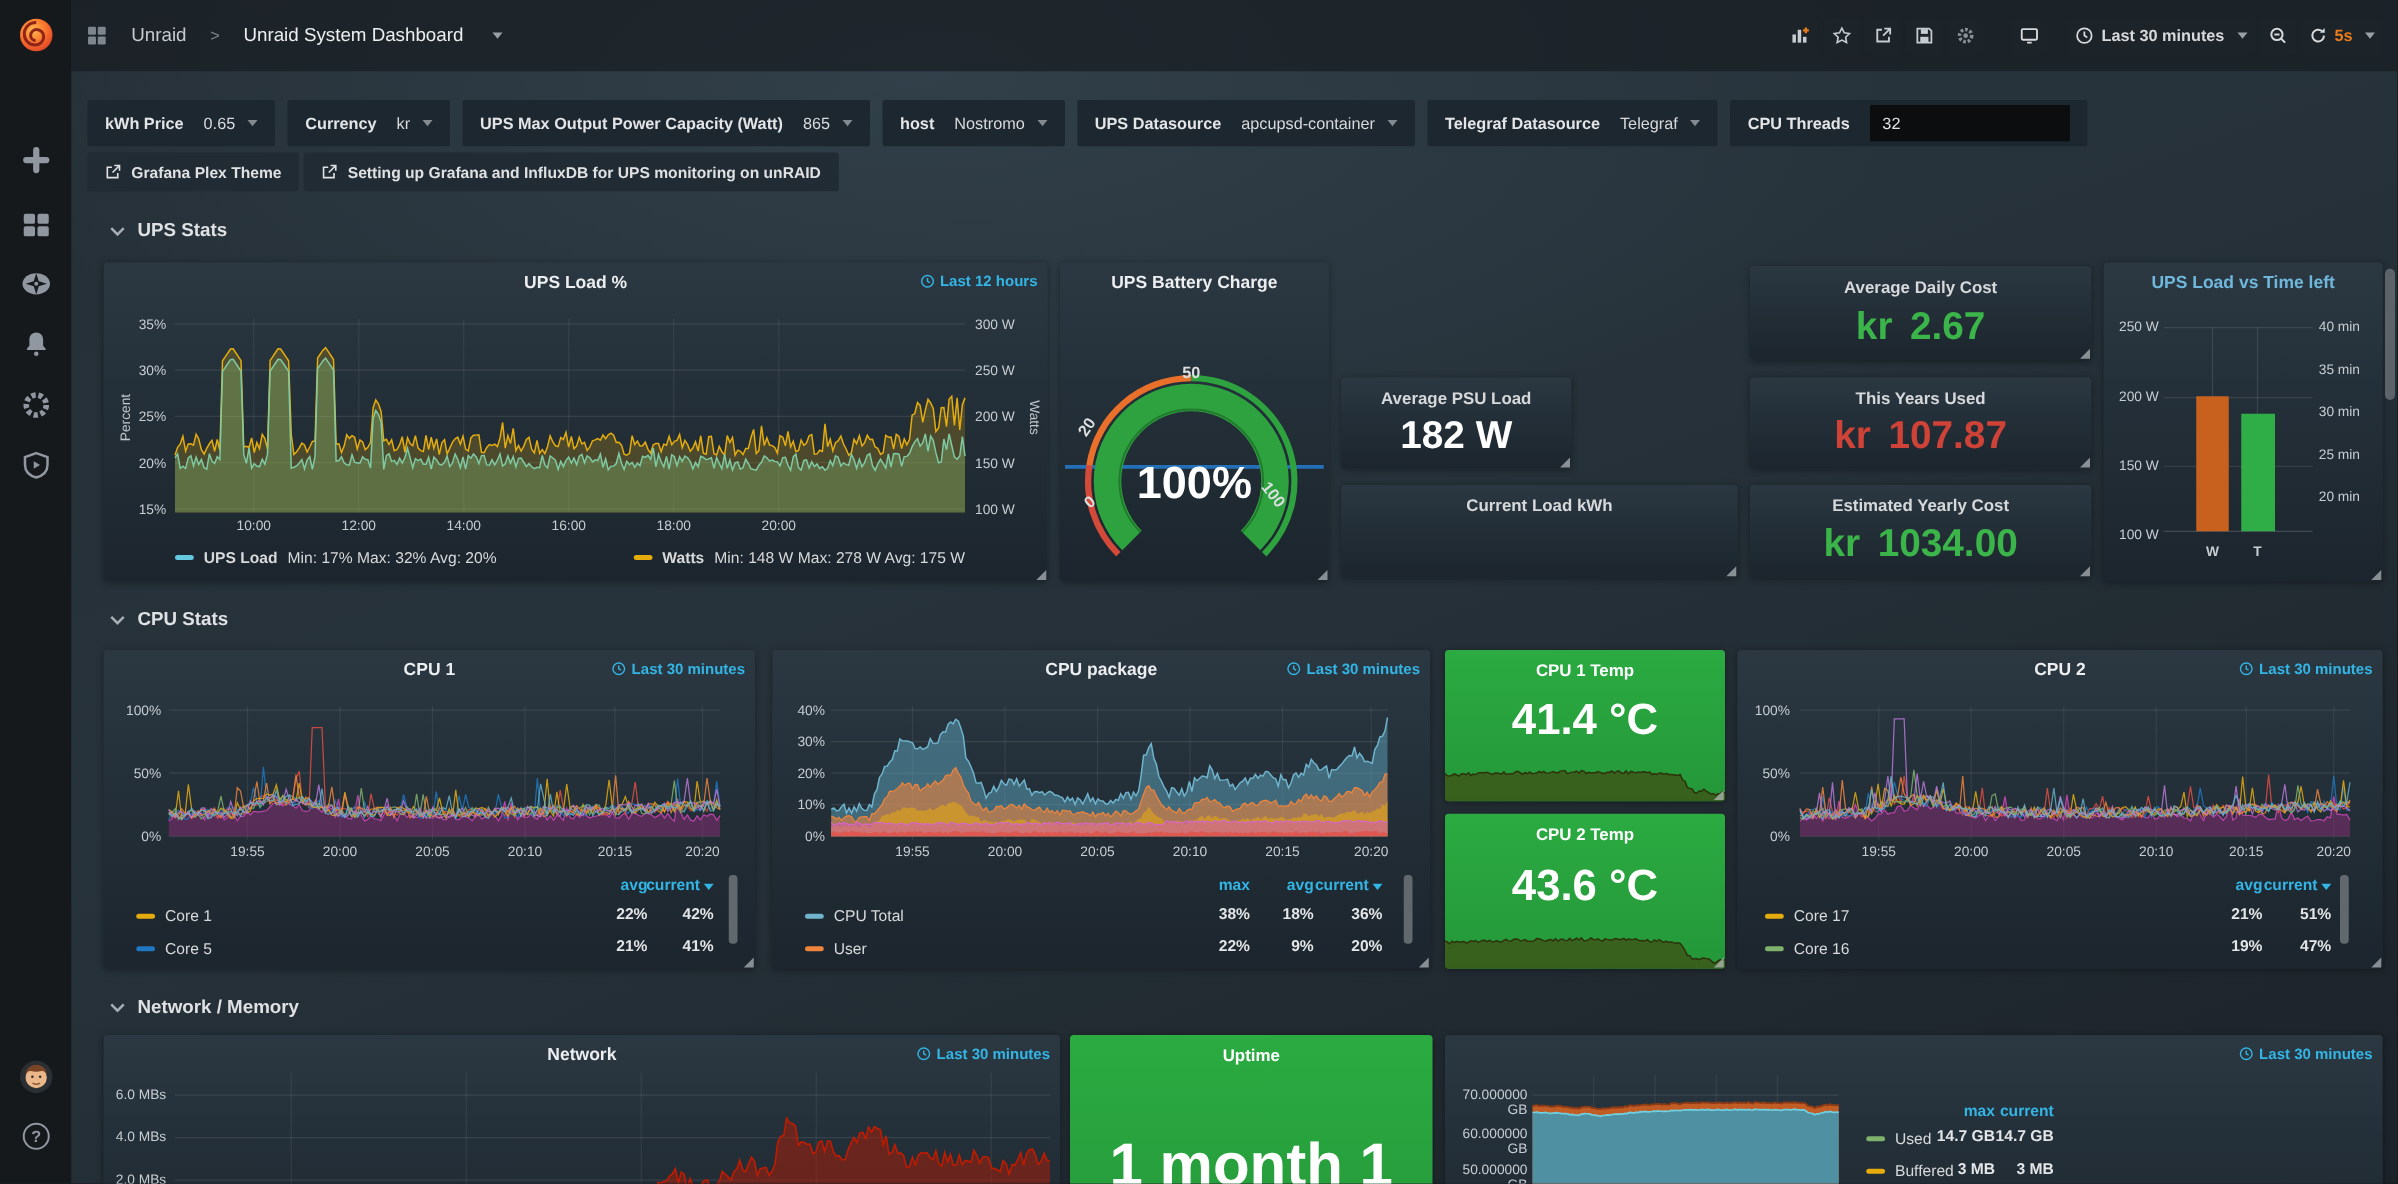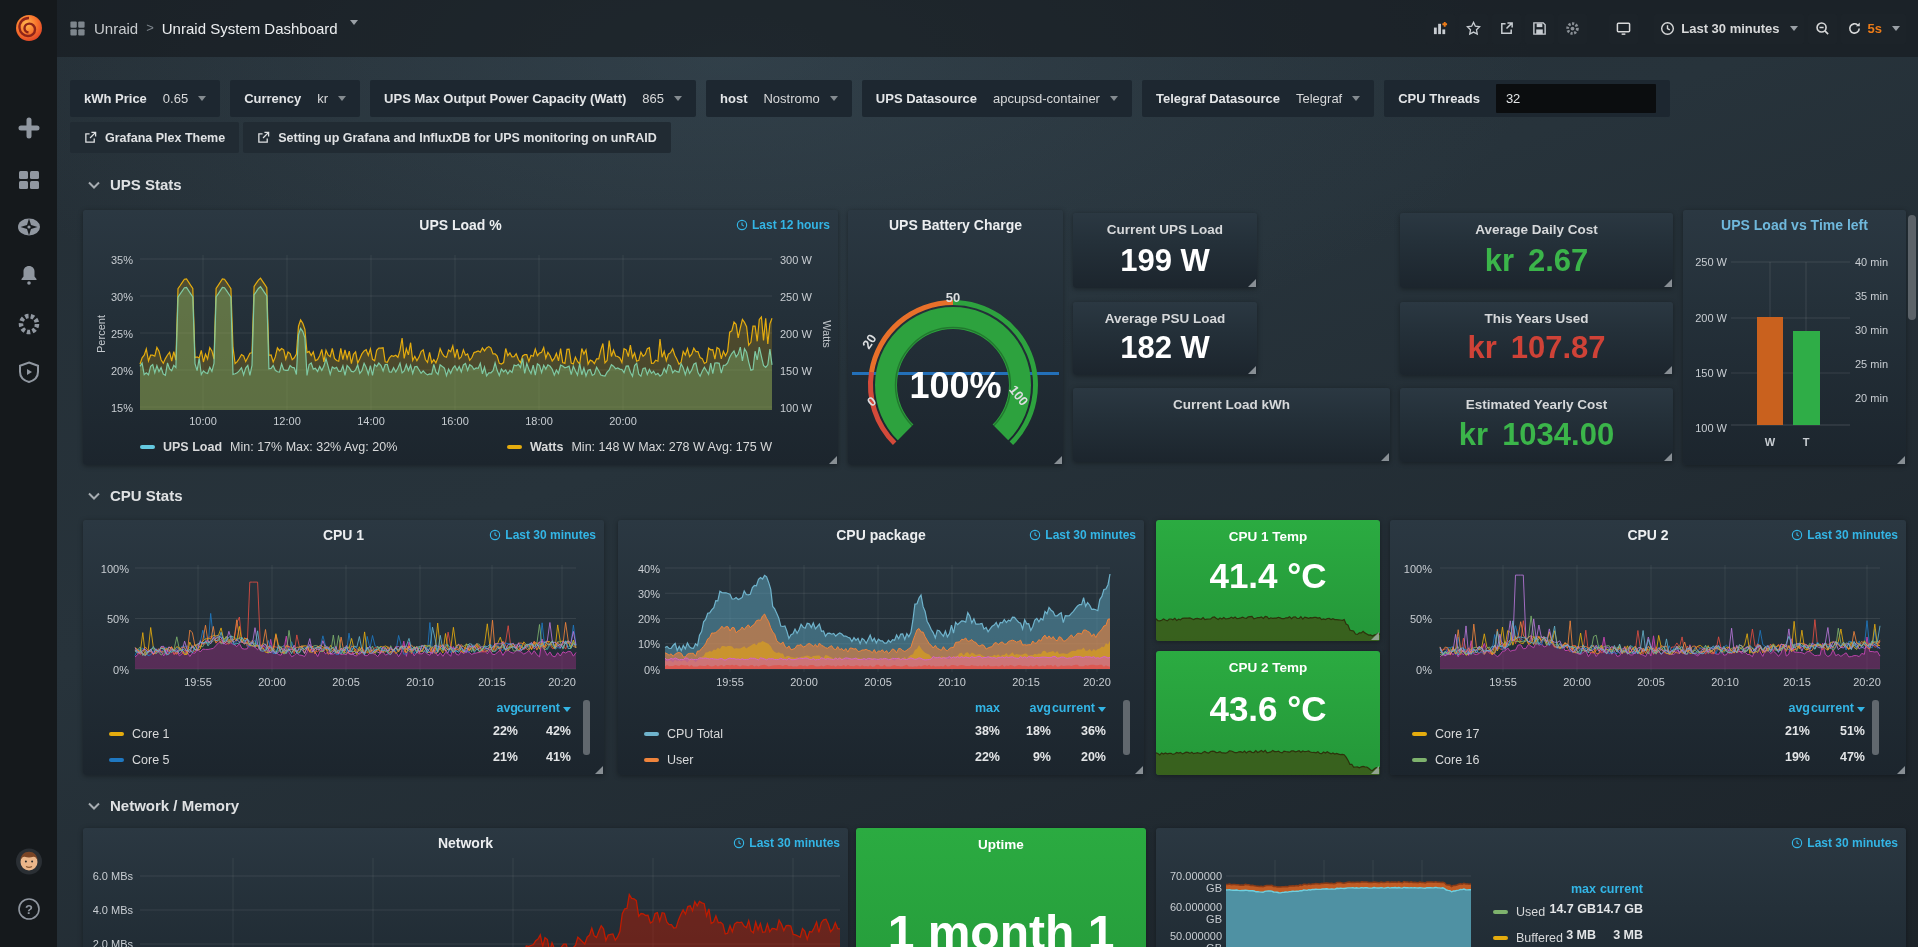--- a/index.html
+++ b/index.html
@@ -15,7 +15,7 @@
   .sideicon svg{width:100%;height:100%}
   
   .topnav{position:absolute;left:57px;right:0;top:0;height:57px;background:rgba(21,26,30,.65);display:flex;align-items:center;padding:0 12px;z-index:20}
-  .crumb{display:flex;gap:8px;font-size:15px}
+  .crumb{display:flex;align-items:center;gap:19px;font-size:15px}
   .crumb .root{color:#c8cbce;cursor:pointer}
   .crumb .sep{color:#7e868d;font-size:13px}
   .crumb .cur{color:#eceef0;cursor:pointer}

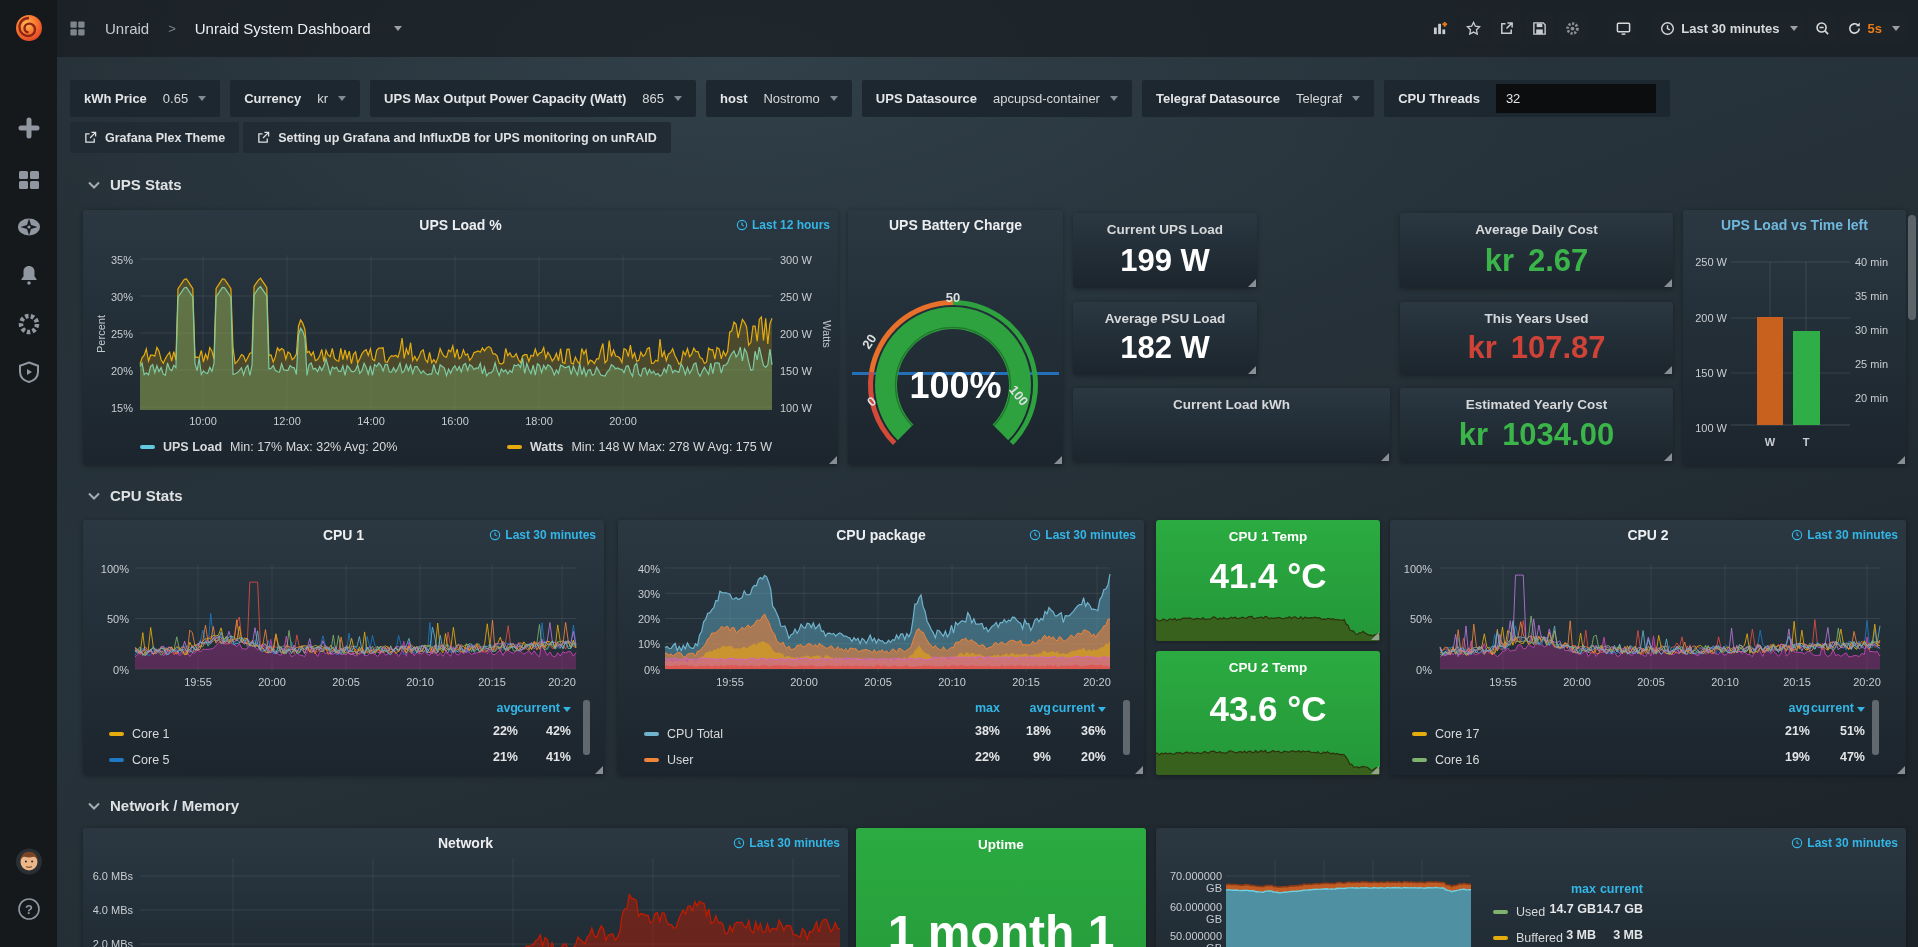--- a/index.html
+++ b/index.html
@@ -362,10 +362,6 @@
     <div class="statval" style="top:155px;font-size:36px">100%</div>
   </div>
 
-  <div class="panel" style="left:1073px;top:213px;width:184px;height:75px">
-    <div class="statlabel">Current UPS Load</div>
-    <div class="statval" style="top:30px">199 W</div>
-  </div>
   <div class="panel" style="left:1073px;top:302px;width:184px;height:73px">
     <div class="statlabel">Average PSU Load</div>
     <div class="statval" style="top:28px">182 W</div>

